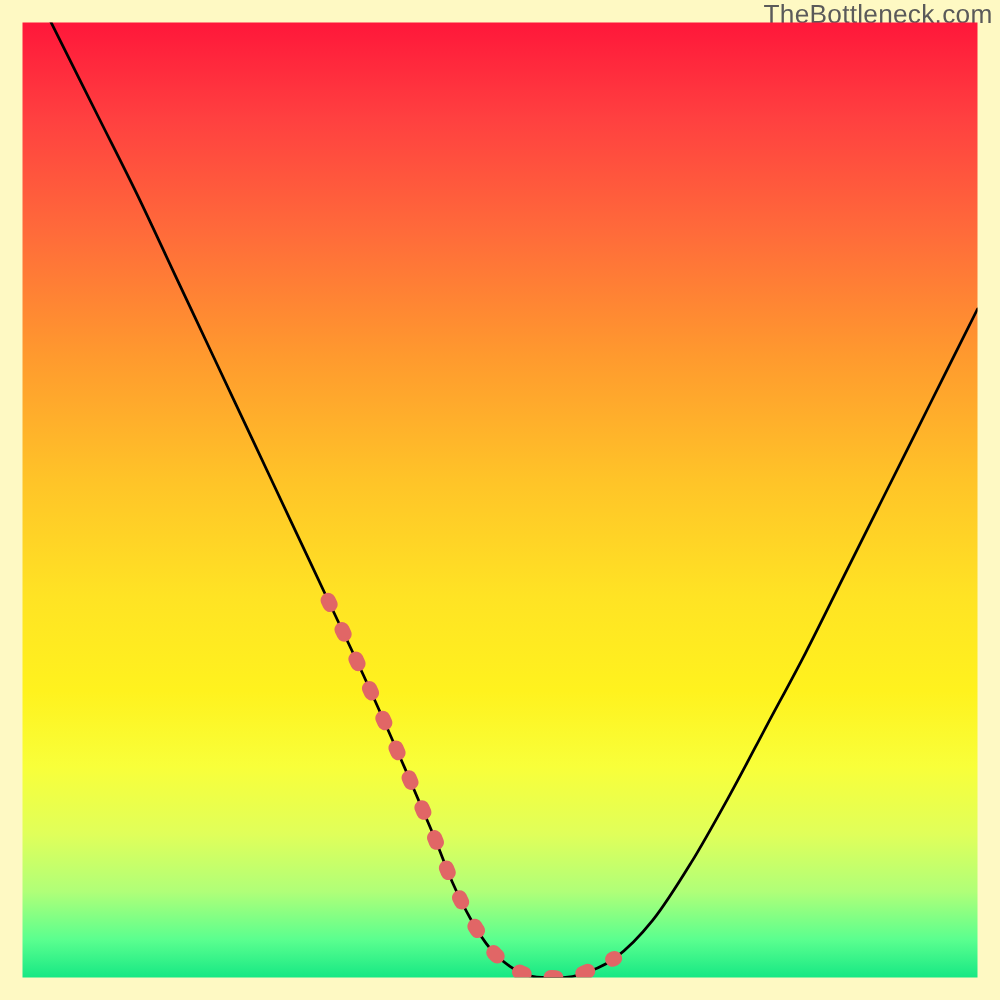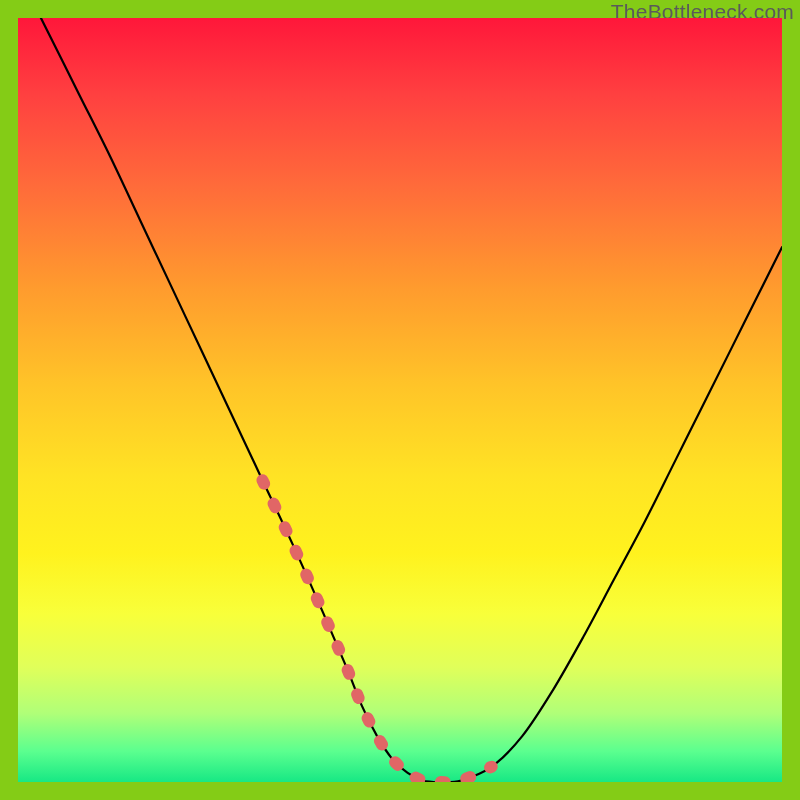--- a/index.html
+++ b/index.html
@@ -8,7 +8,7 @@
     position: relative;
     width: 800px;
     height: 800px;
-    background: #84cc16;
+    background: #fef9c3;
   }
   .plot-area {
     position: absolute;

